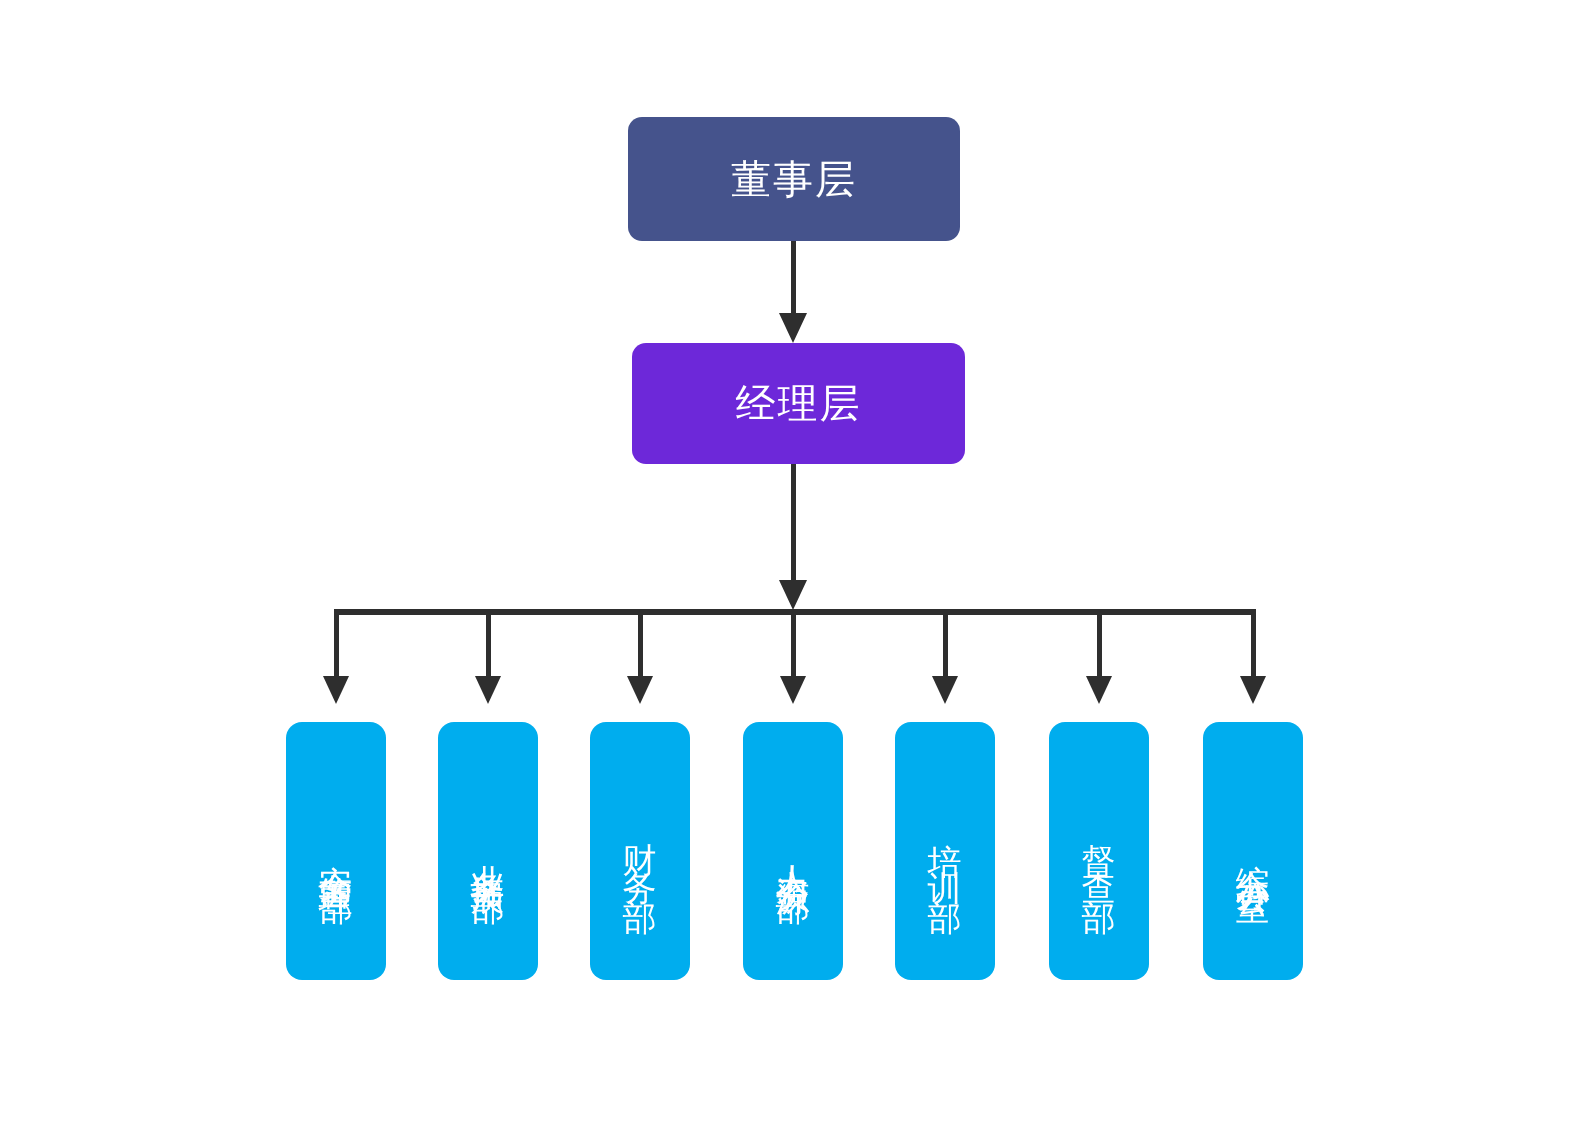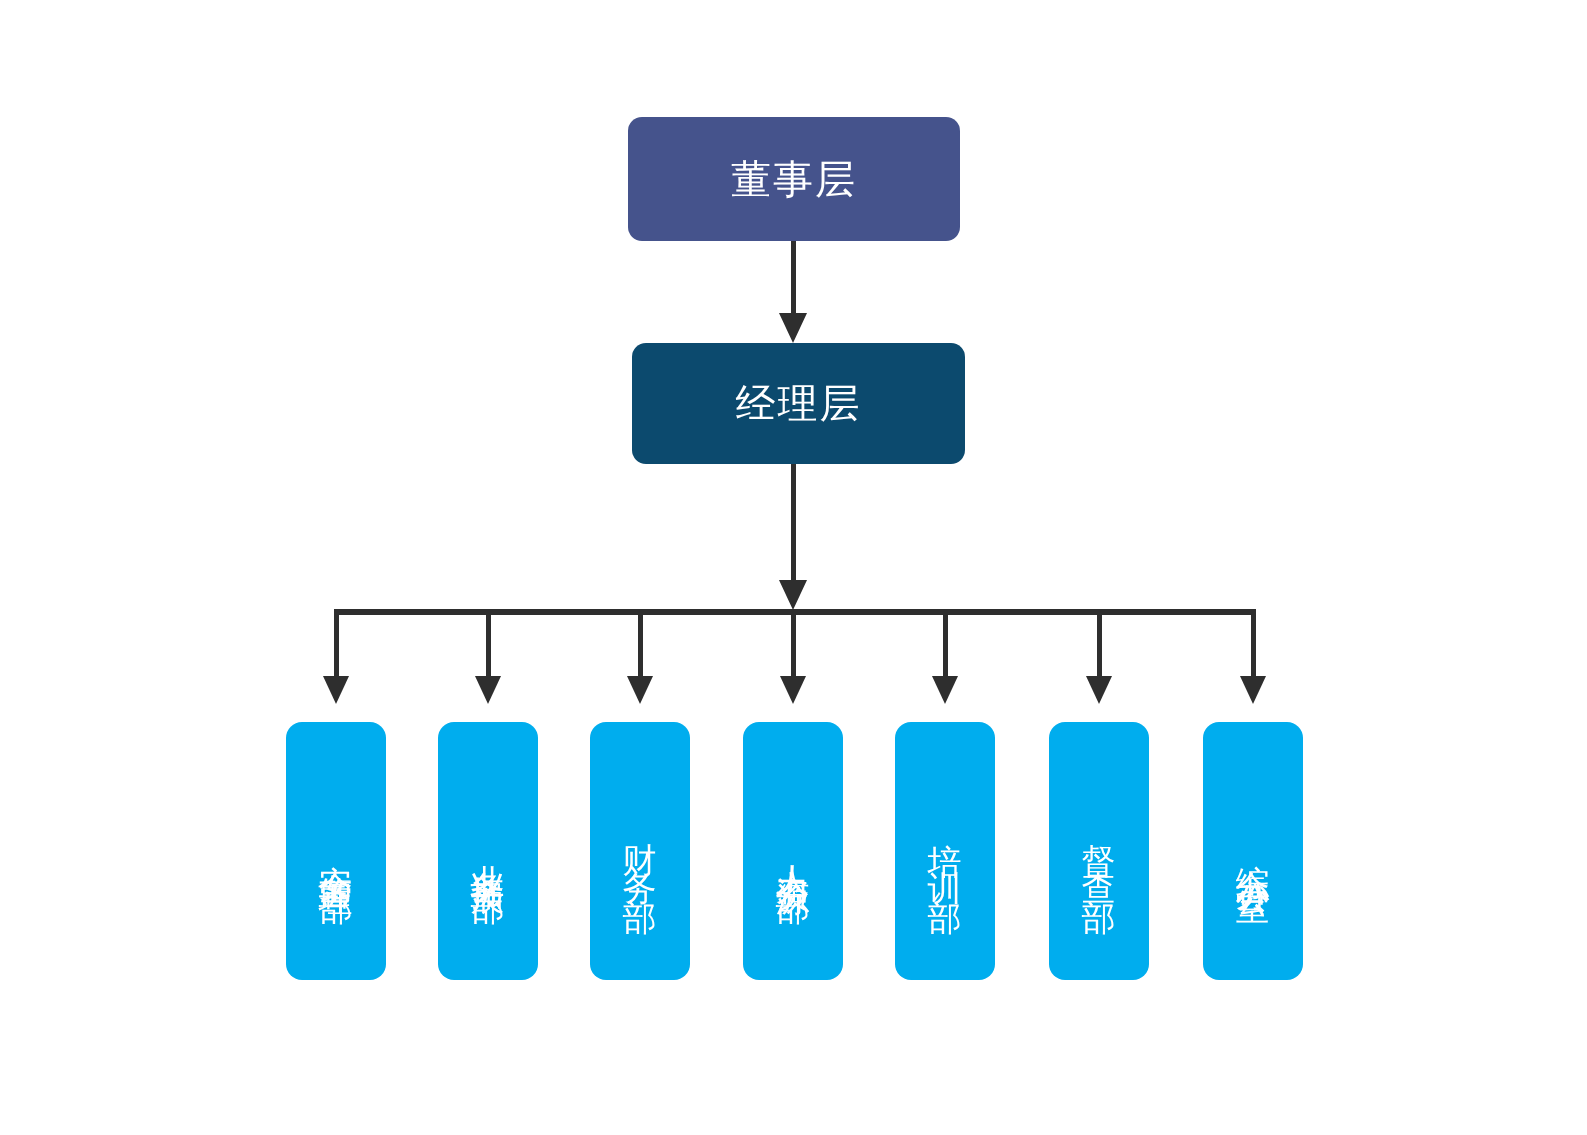--- a/index.html
+++ b/index.html
@@ -111,7 +111,7 @@
   <div class="conn-line conn-vert" style="left:791px; top:241px; height:76px;"></div>
   <div class="arrow-head" style="left:779px; top:313px;"></div>
 
-  <div class="level-box" id="box-manager" style="background:#0c4a6e;">
+  <div class="level-box" id="box-manager" style="background:#6d28d9;">
     <span>经理层</span>
   </div>
 

